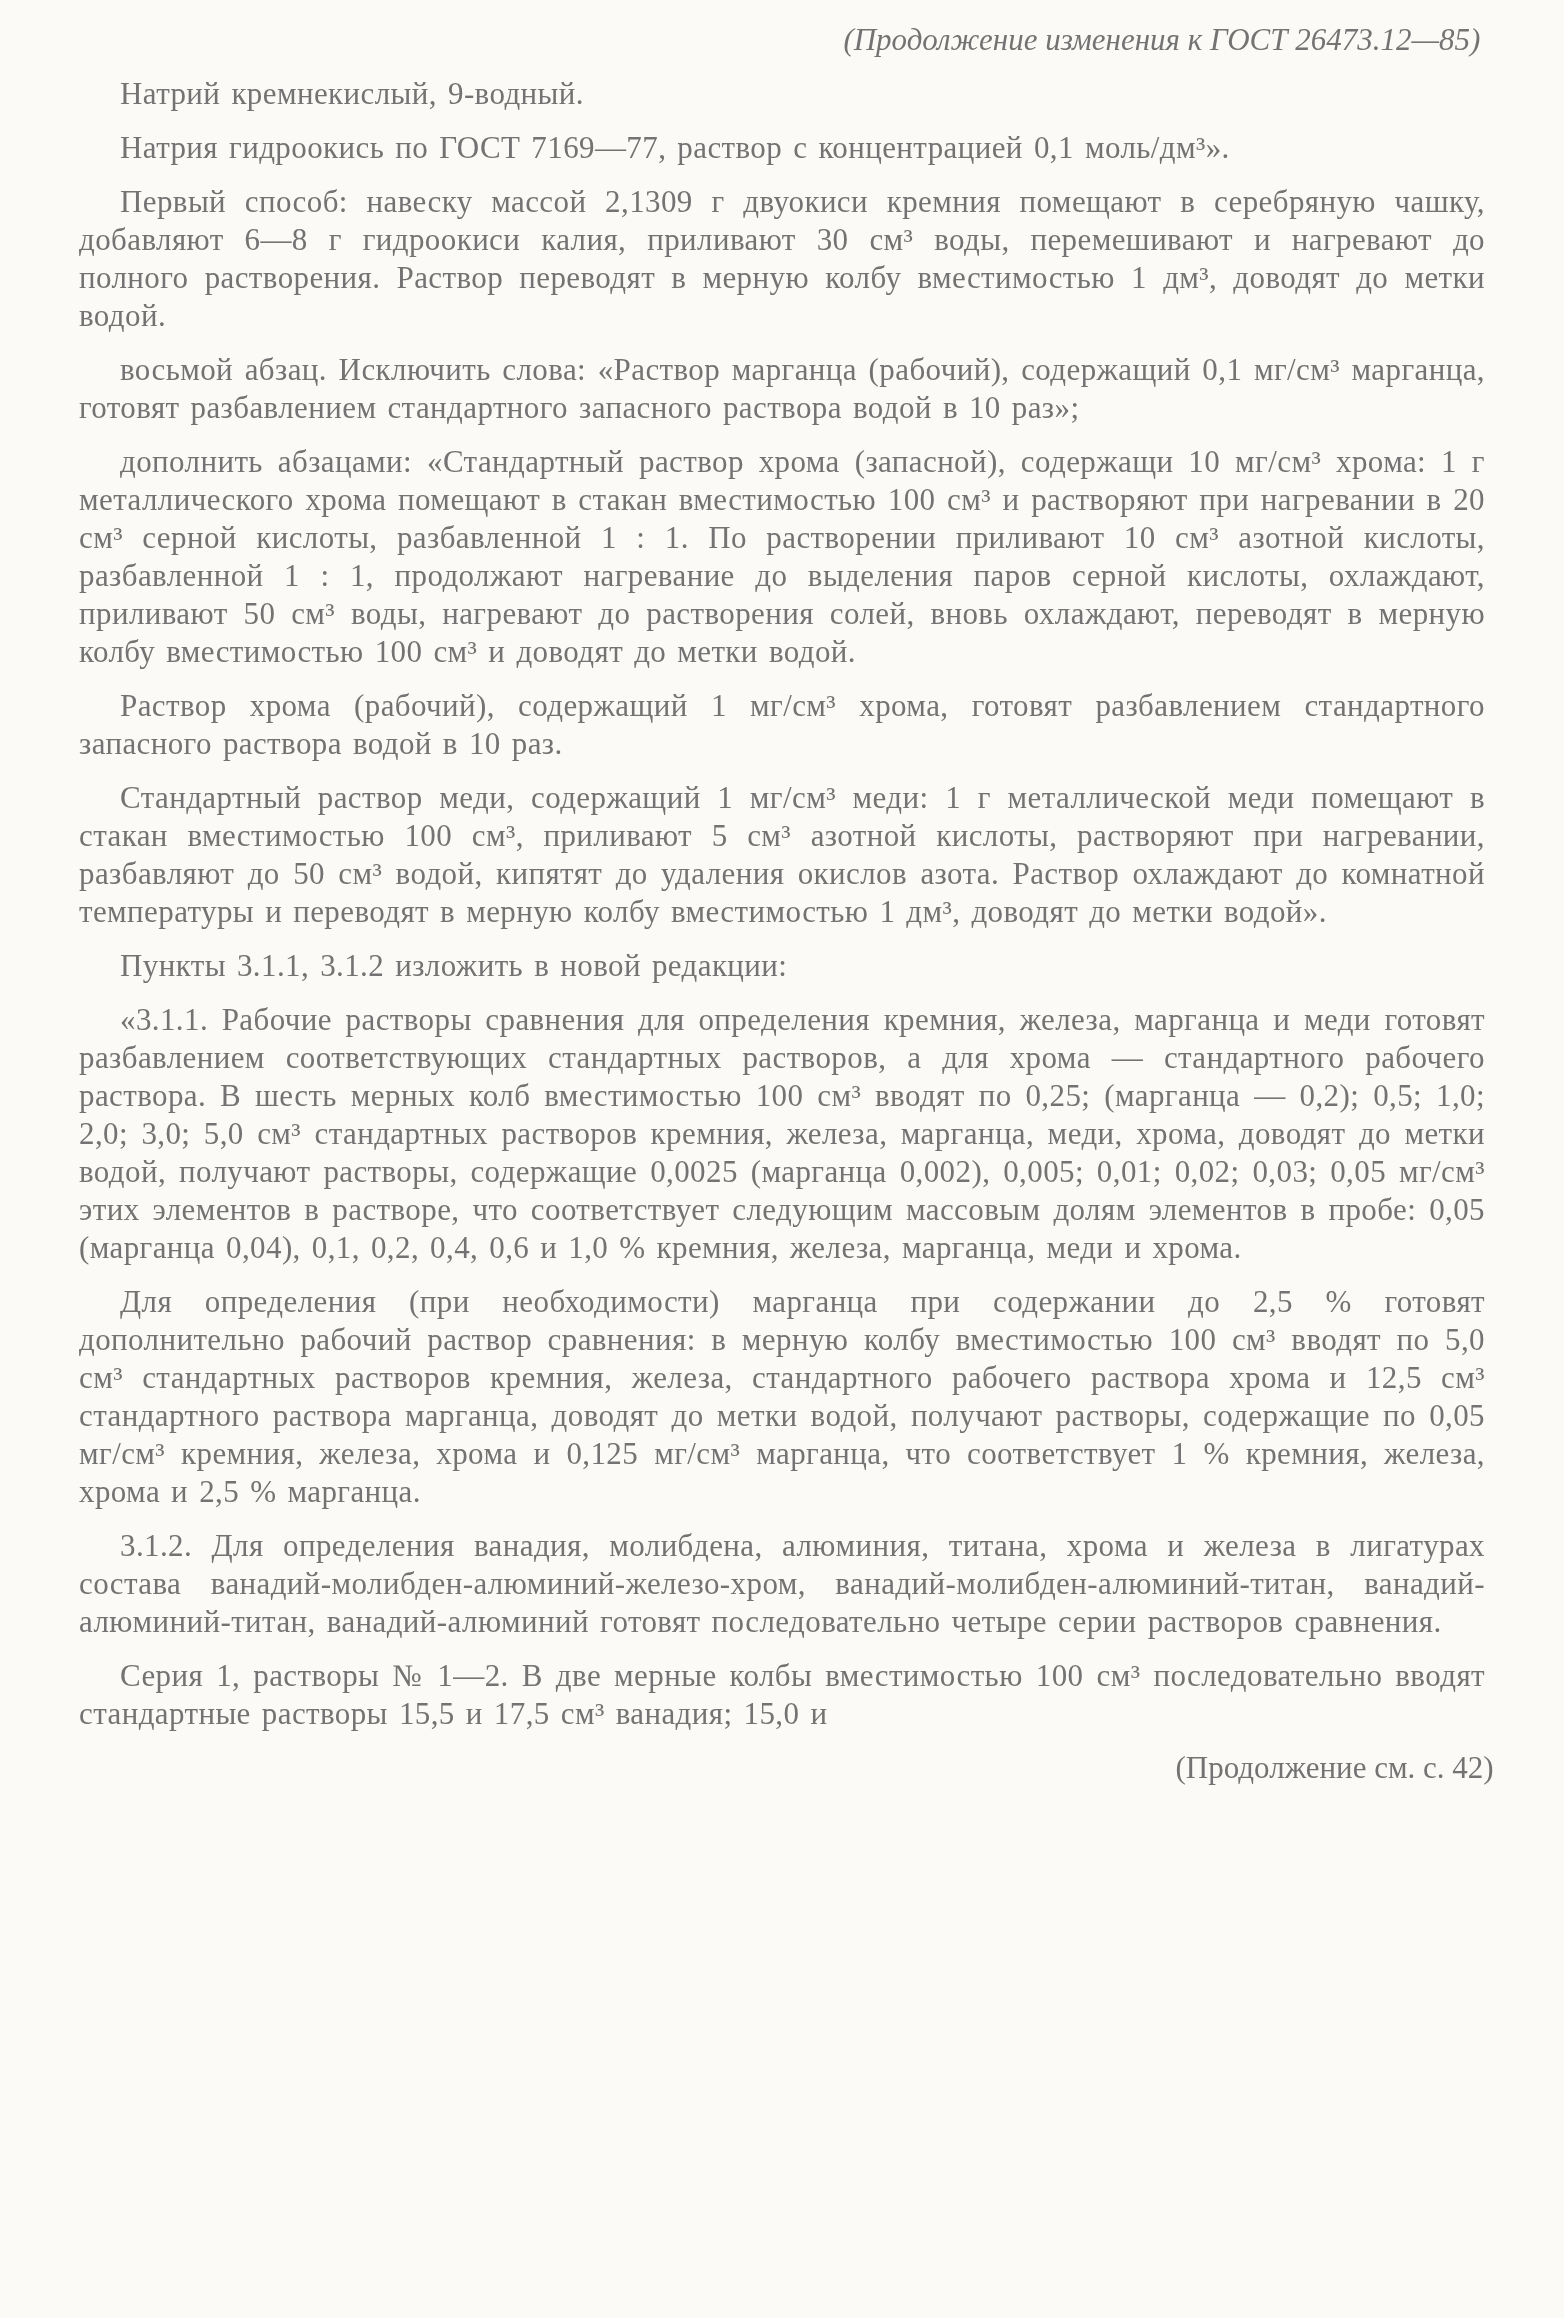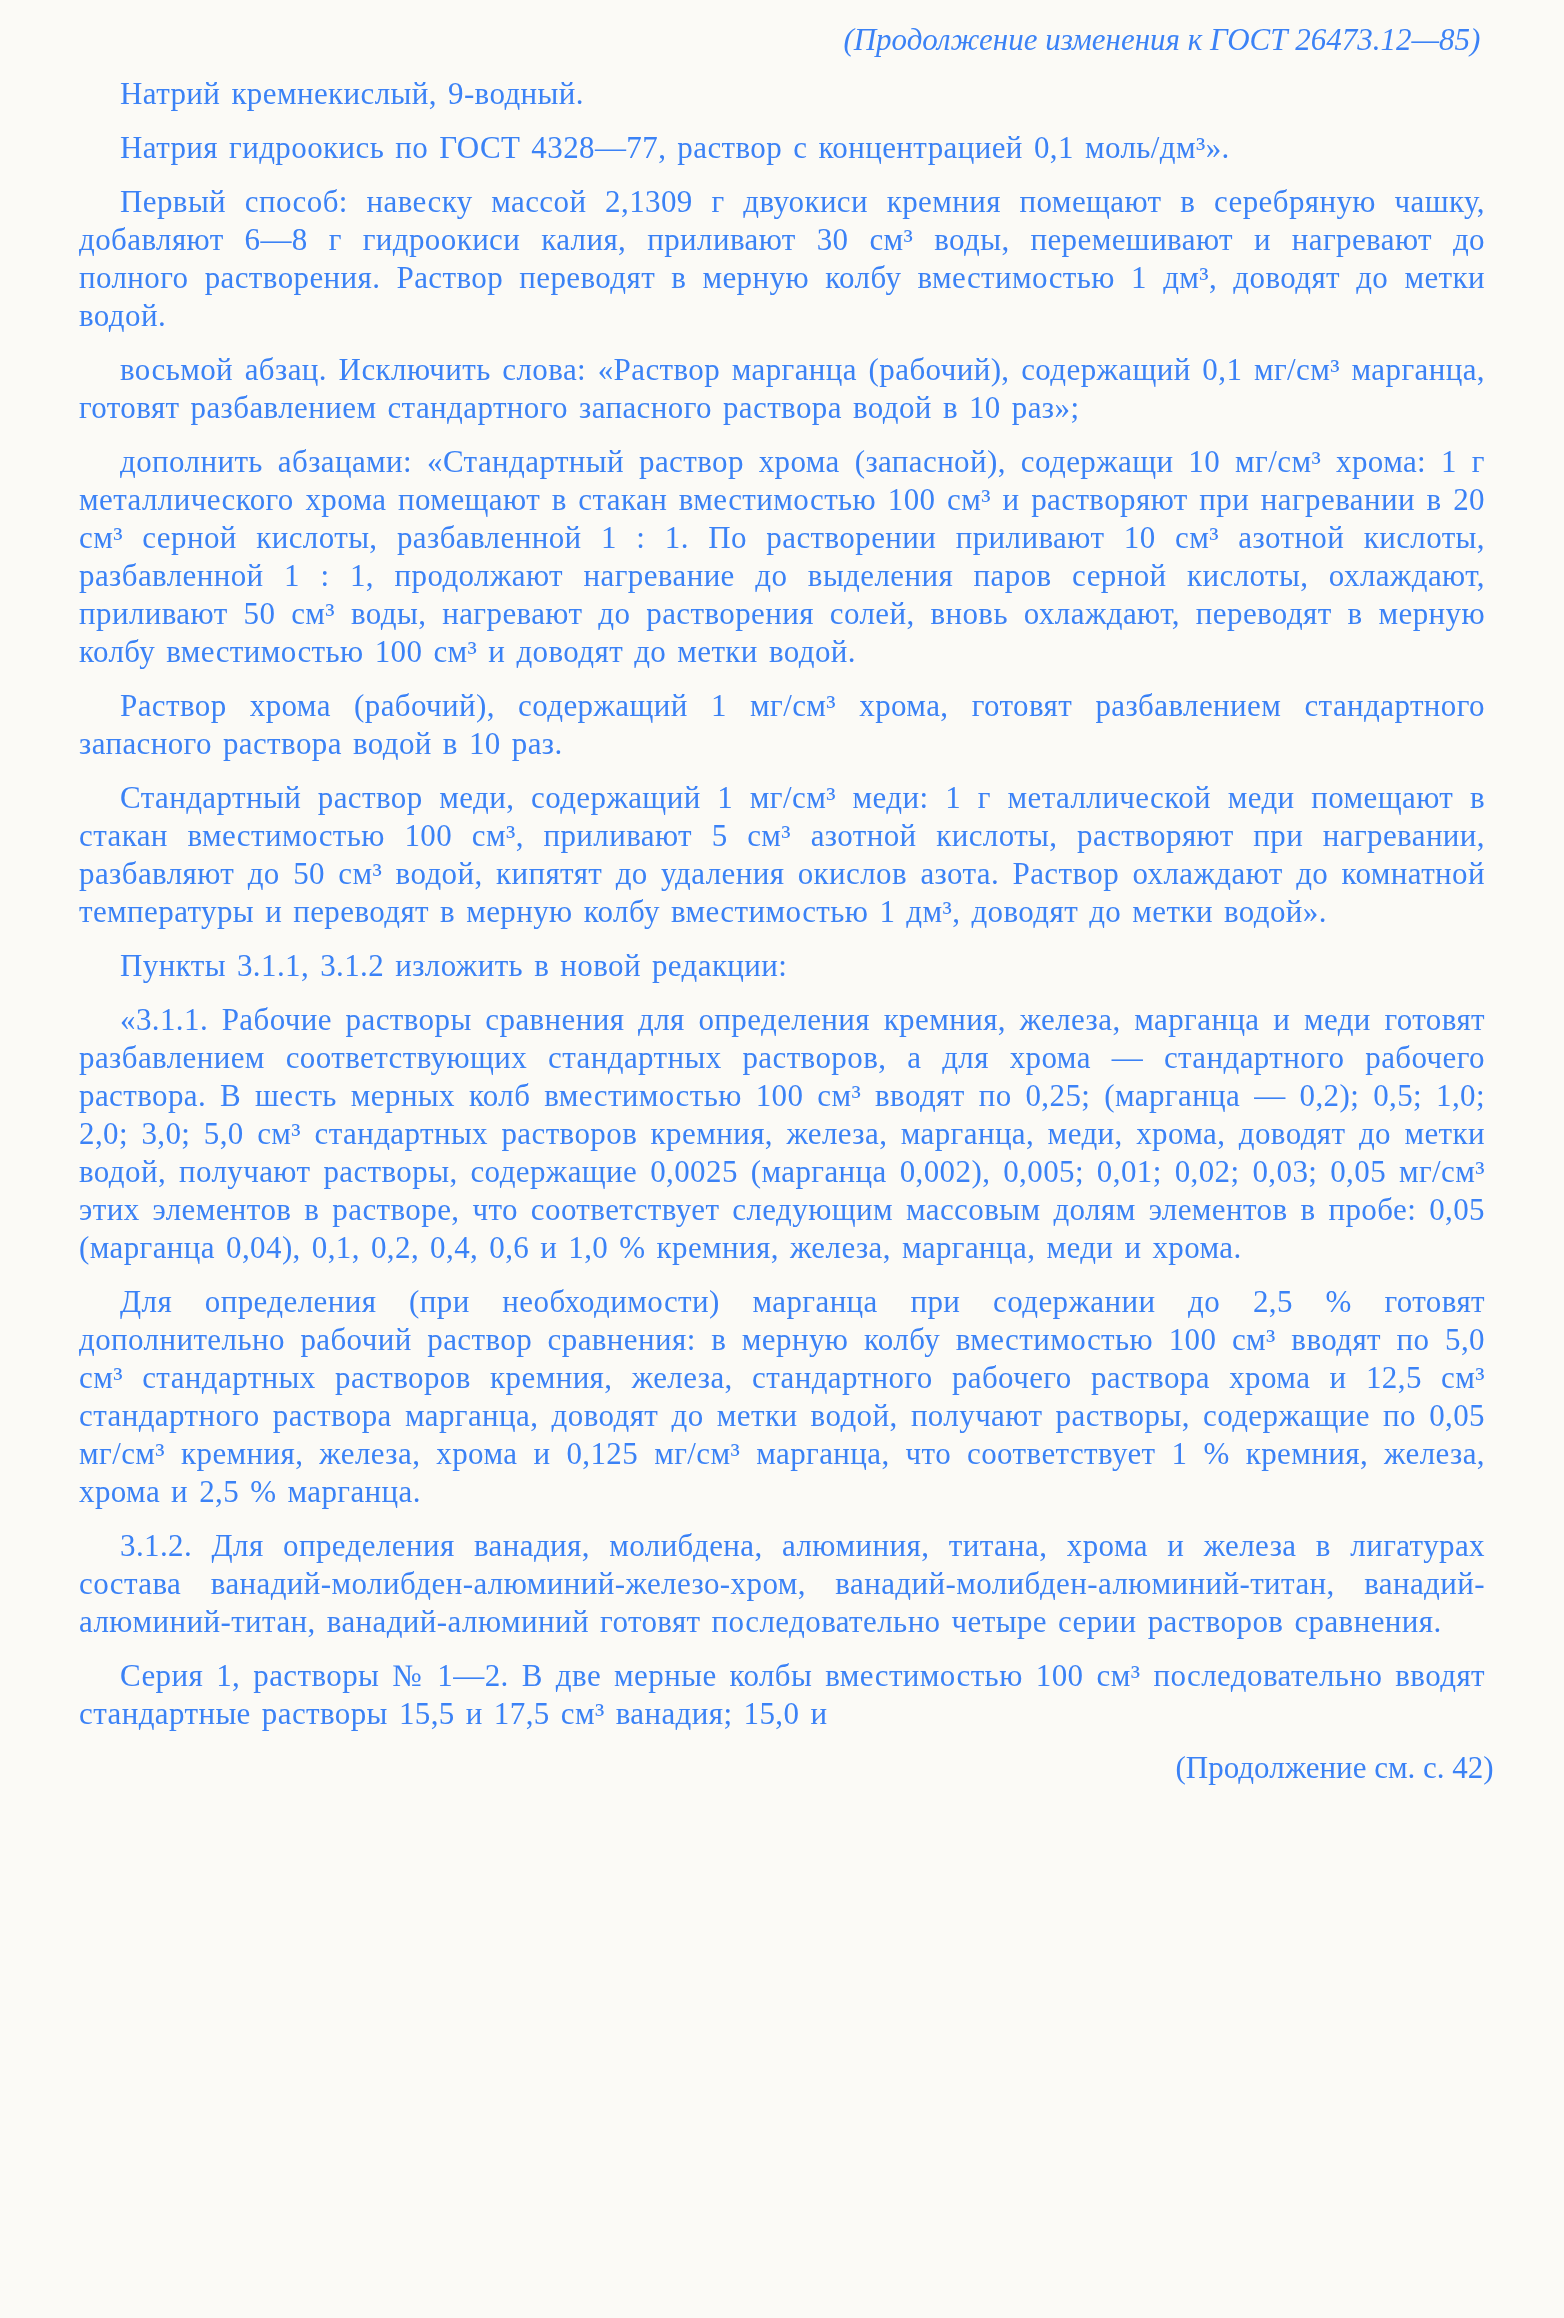--- a/index.html
+++ b/index.html
@@ -13,7 +13,7 @@
     height: 2319px;
     box-sizing: border-box;
     background: #fbfaf6;
-    color: #3b82f6;
+    color: #737373;
     font-family: "Liberation Serif", "DejaVu Serif", serif;
     font-size: 31px;
     line-height: 38px;

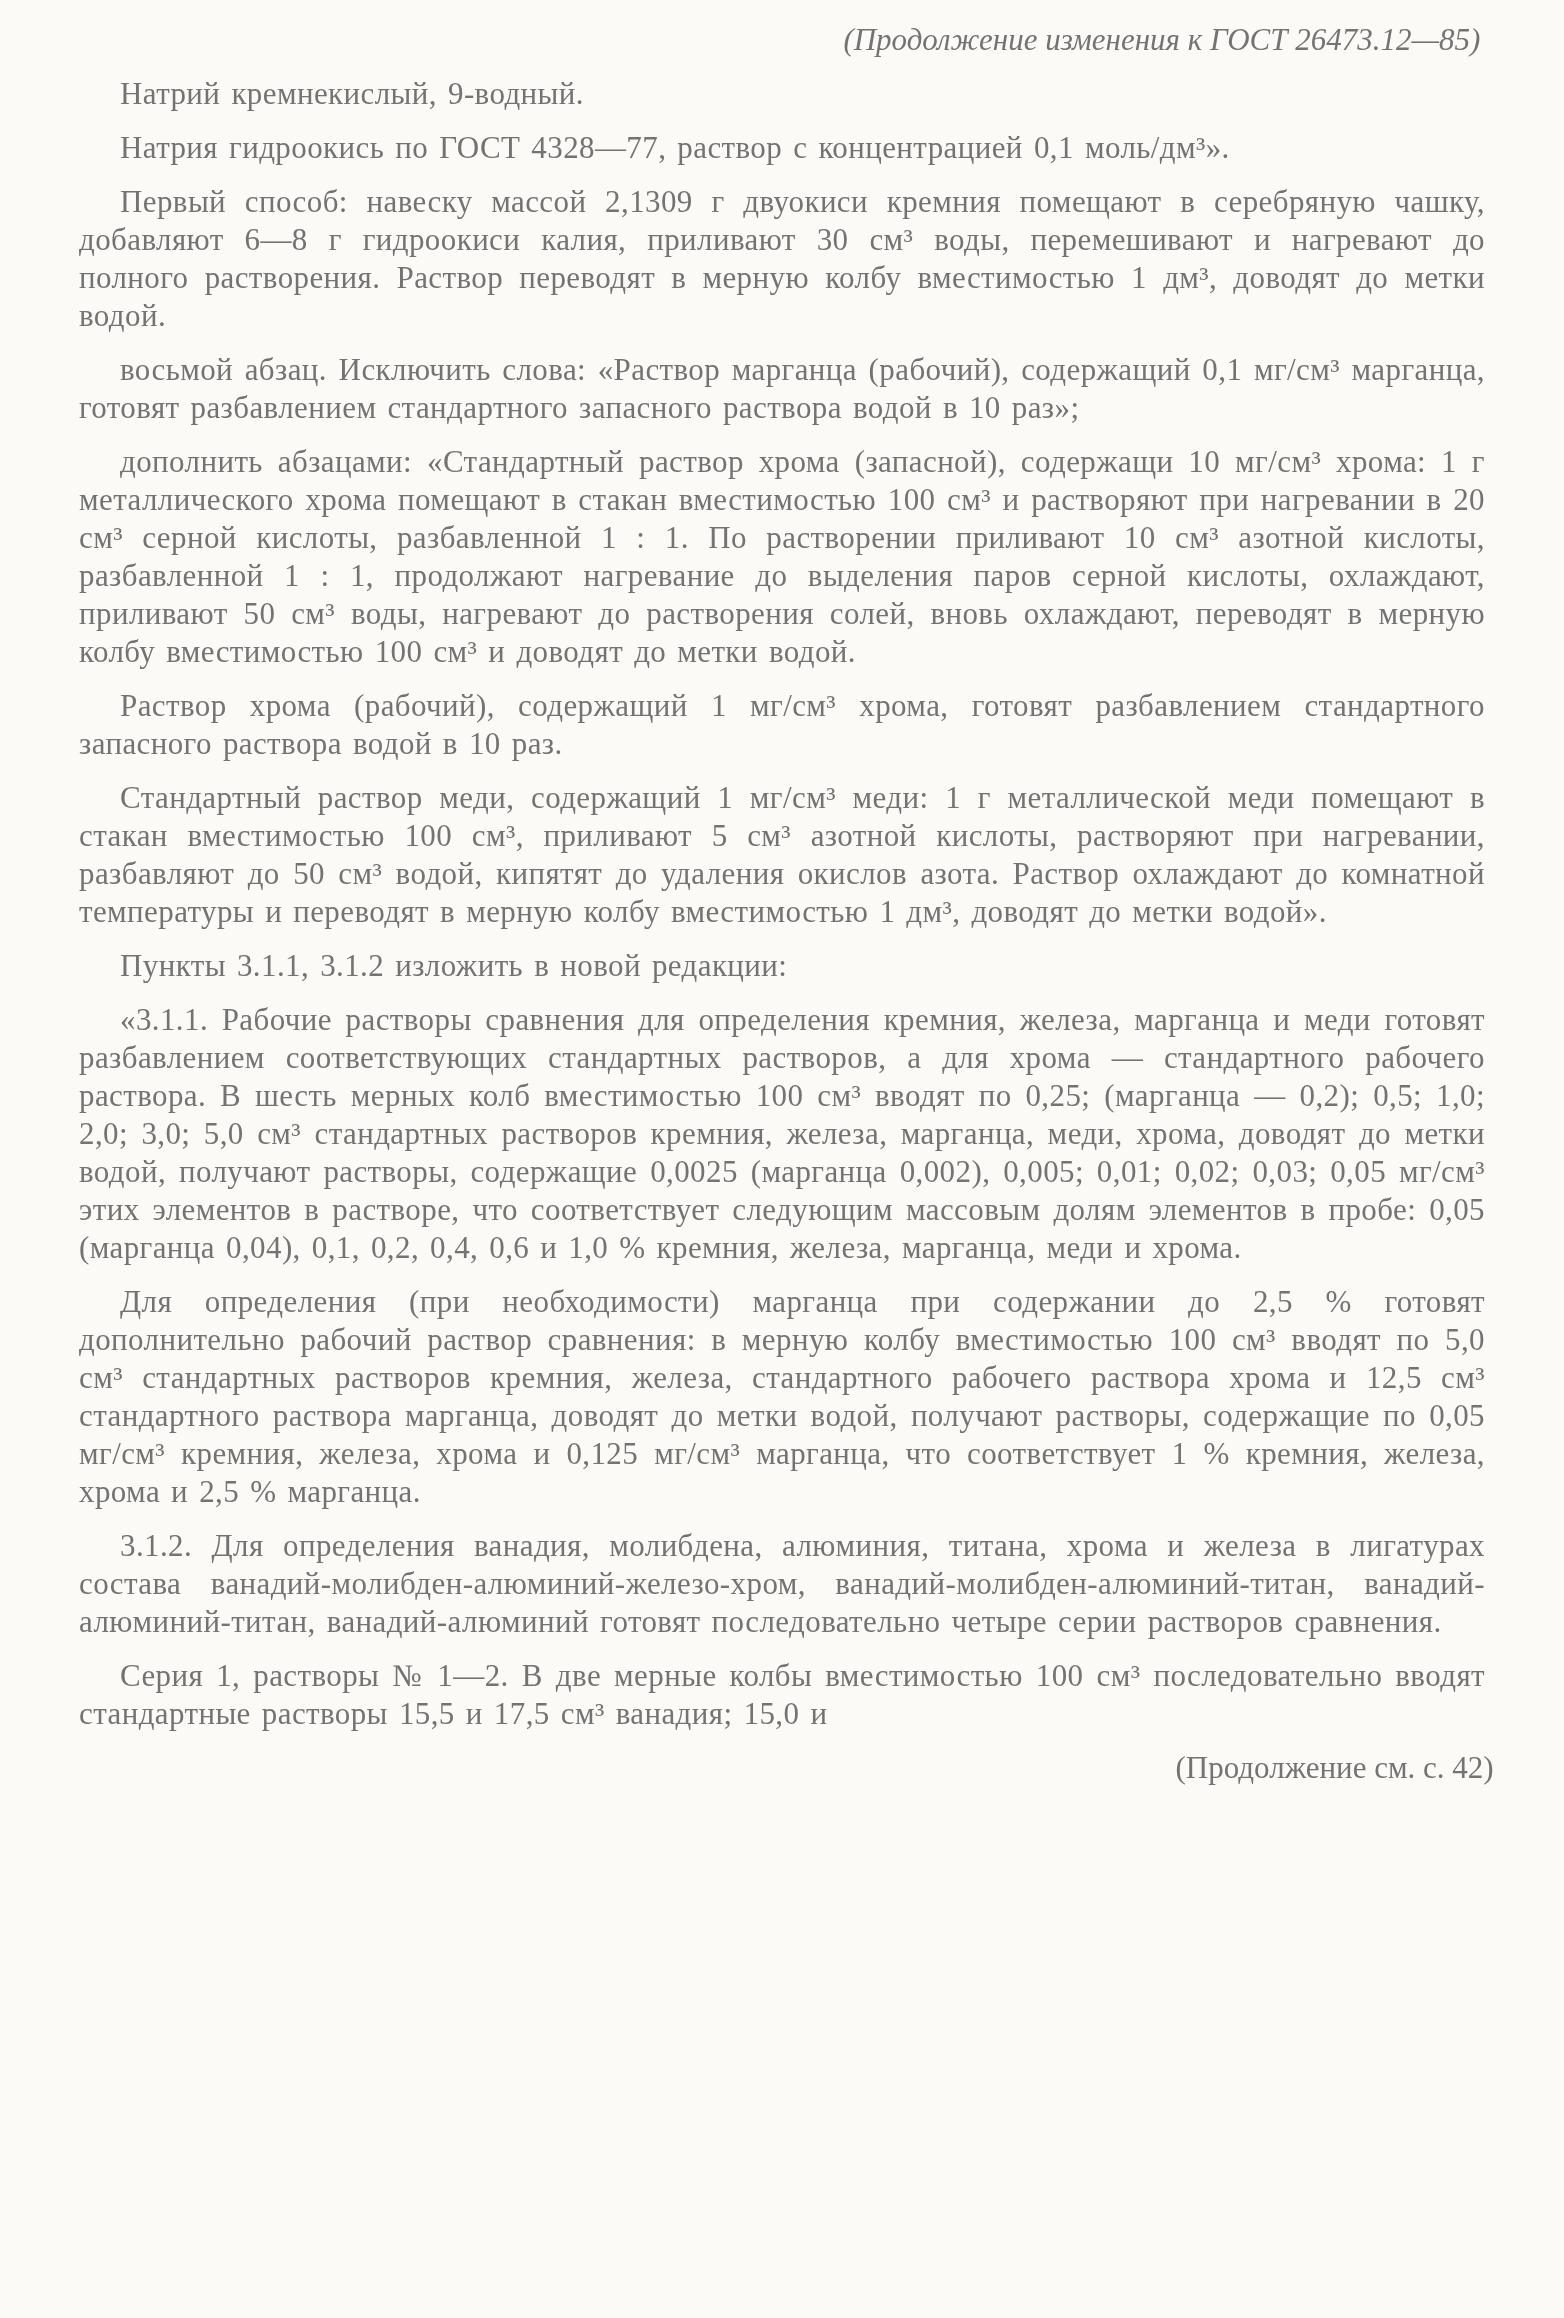--- a/index.html
+++ b/index.html
@@ -50,7 +50,7 @@
 
   <div class="doc-body">
     <p>Натрий кремнекислый, 9-водный.</p>
-    <p>Натрия гидроокись по ГОСТ 4328—77, раствор с концентрацией 0,1 моль/дм³».</p>
+    <p>Натрия гидроокись по ГОСТ 7169—77, раствор с концентрацией 0,1 моль/дм³».</p>
     <p>Первый способ: навеску массой 2,1309 г двуокиси кремния помещают в серебряную чашку, добавляют 6—8 г гидроокиси калия, приливают 30 см³ воды, перемешивают и нагревают до полного растворения. Раствор переводят в мерную колбу вместимостью 1 дм³, доводят до метки водой.</p>
     <p>восьмой абзац. Исключить слова: «Раствор марганца (рабочий), содержащий 0,1 мг/см³ марганца, готовят разбавлением стандартного запасного раствора водой в 10 раз»;</p>
     <p>дополнить абзацами: «Стандартный раствор хрома (запасной), содержащи 10 мг/см³ хрома: 1 г металлического хрома помещают в стакан вместимостью 100 см³ и растворяют при нагревании в 20 см³ серной кислоты, разбавленной 1 : 1. По растворении приливают 10 см³ азотной кислоты, разбавленной 1 : 1, продолжают нагревание до выделения паров серной кислоты, охлаждают, приливают 50 см³ воды, нагревают до растворения солей, вновь охлаждают, переводят в мерную колбу вместимостью 100 см³ и доводят до метки водой.</p>

